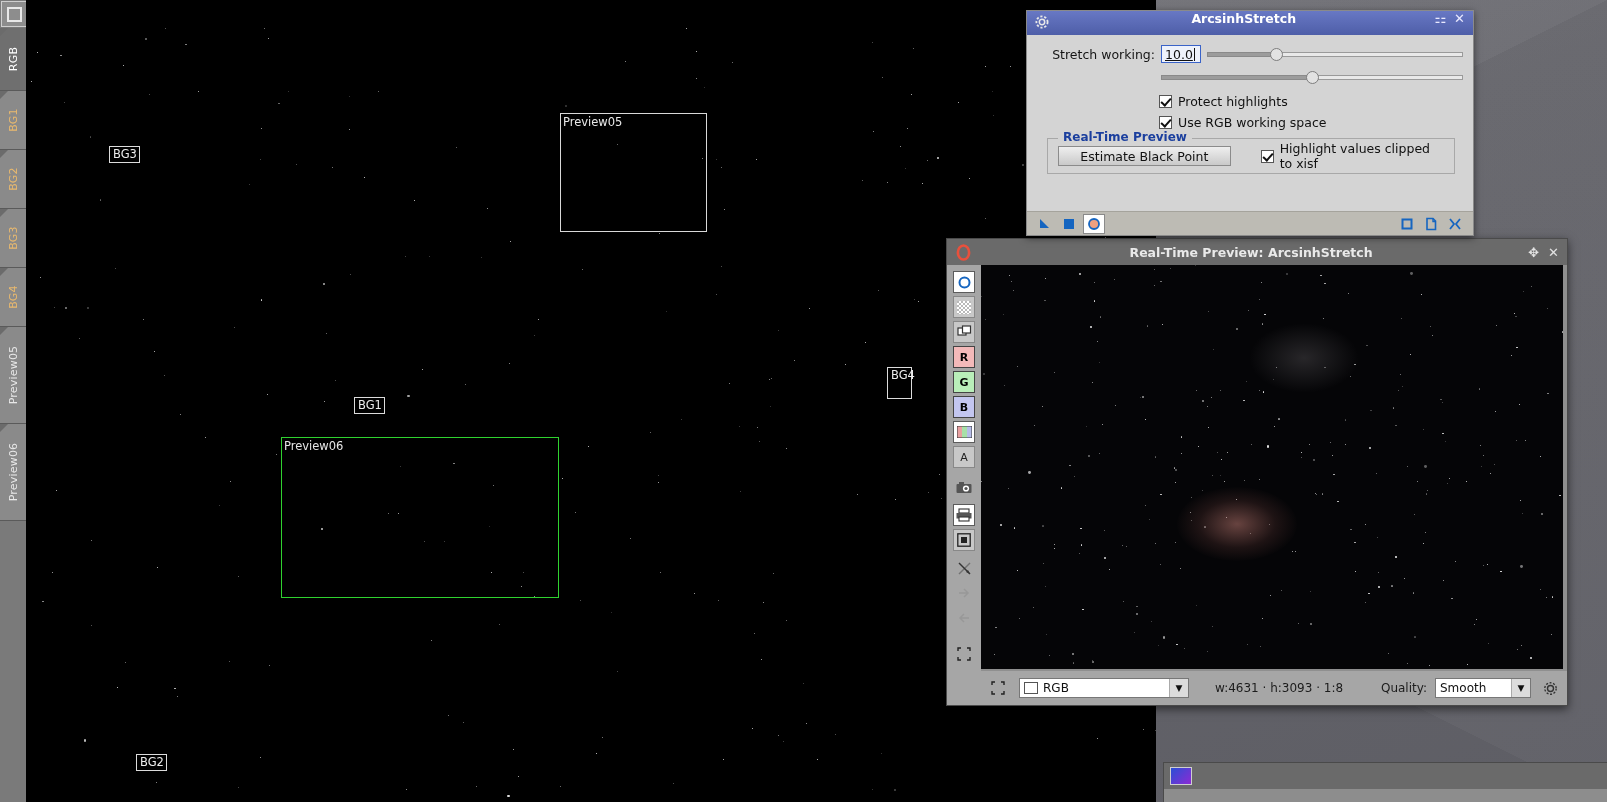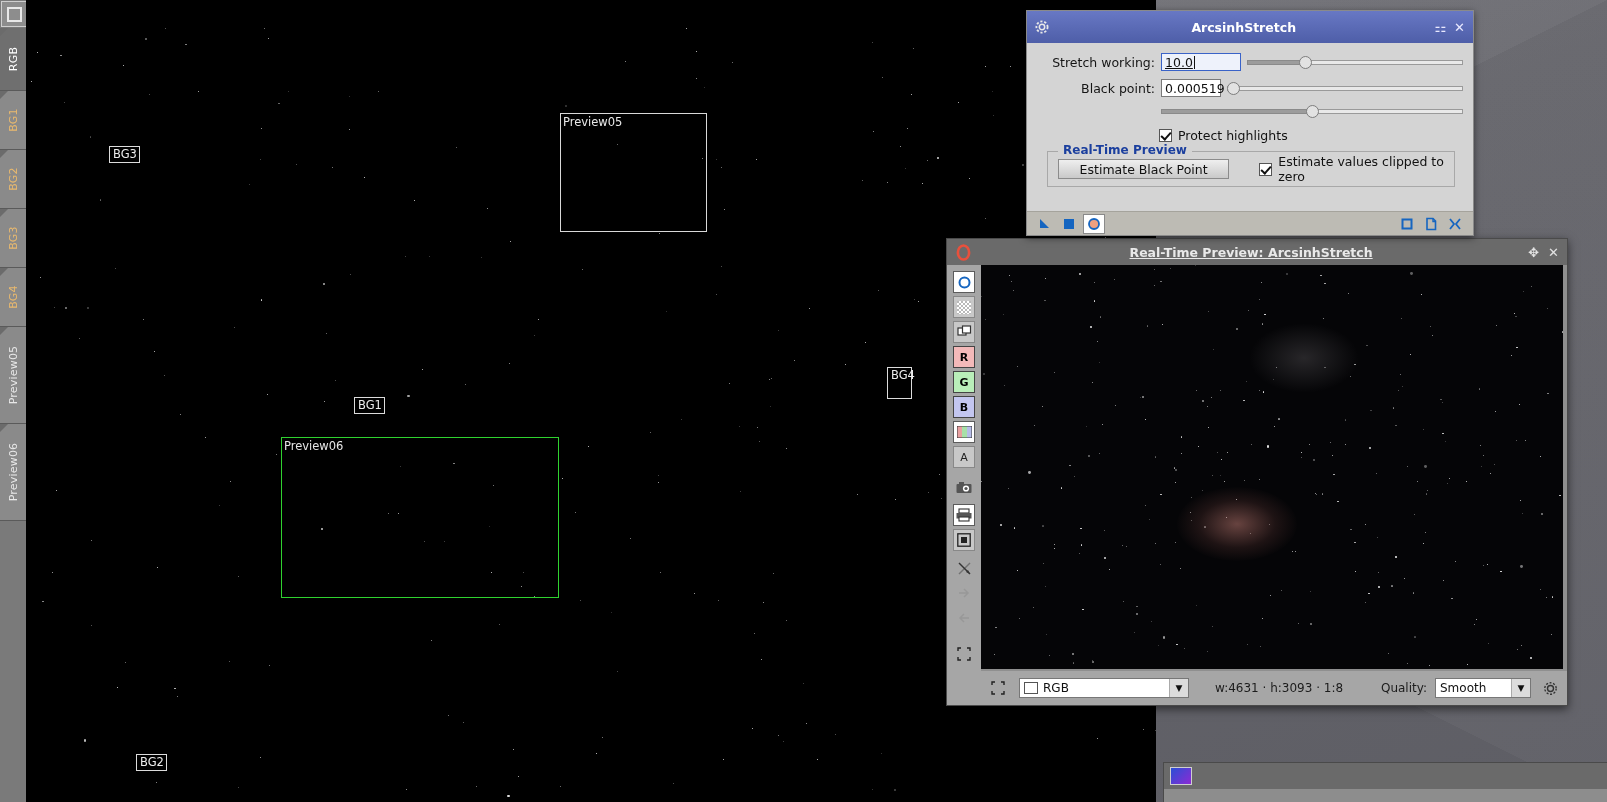--- a/index.html
+++ b/index.html
@@ -64,9 +64,9 @@
   
   #arcsinh{left:1026px;top:10px;width:446px;height:224px;
     background:#d4d4d4;border:1px solid #8a8a8a;box-shadow:0 2px 7px rgba(0,0,0,.5);}
-  #arcsinh-title{height:32px;background:#5a6ab4;
+  #arcsinh-title{height:24px;background:#5a6ab4;
     background:linear-gradient(to bottom,#6878c4,#4e5ea8);
-    display:flex;align-items:center;color:#fff;font-weight:bold;font-size:12.5px;}
+    display:flex;color:#fff;font-weight:bold;font-size:12.5px;}
   #arcsinh-title .gear{width:22px;height:22px;margin-left:4px;
     display:flex;align-items:center;justify-content:center;}
   #arcsinh-title .ttl{flex:1;text-align:center;}

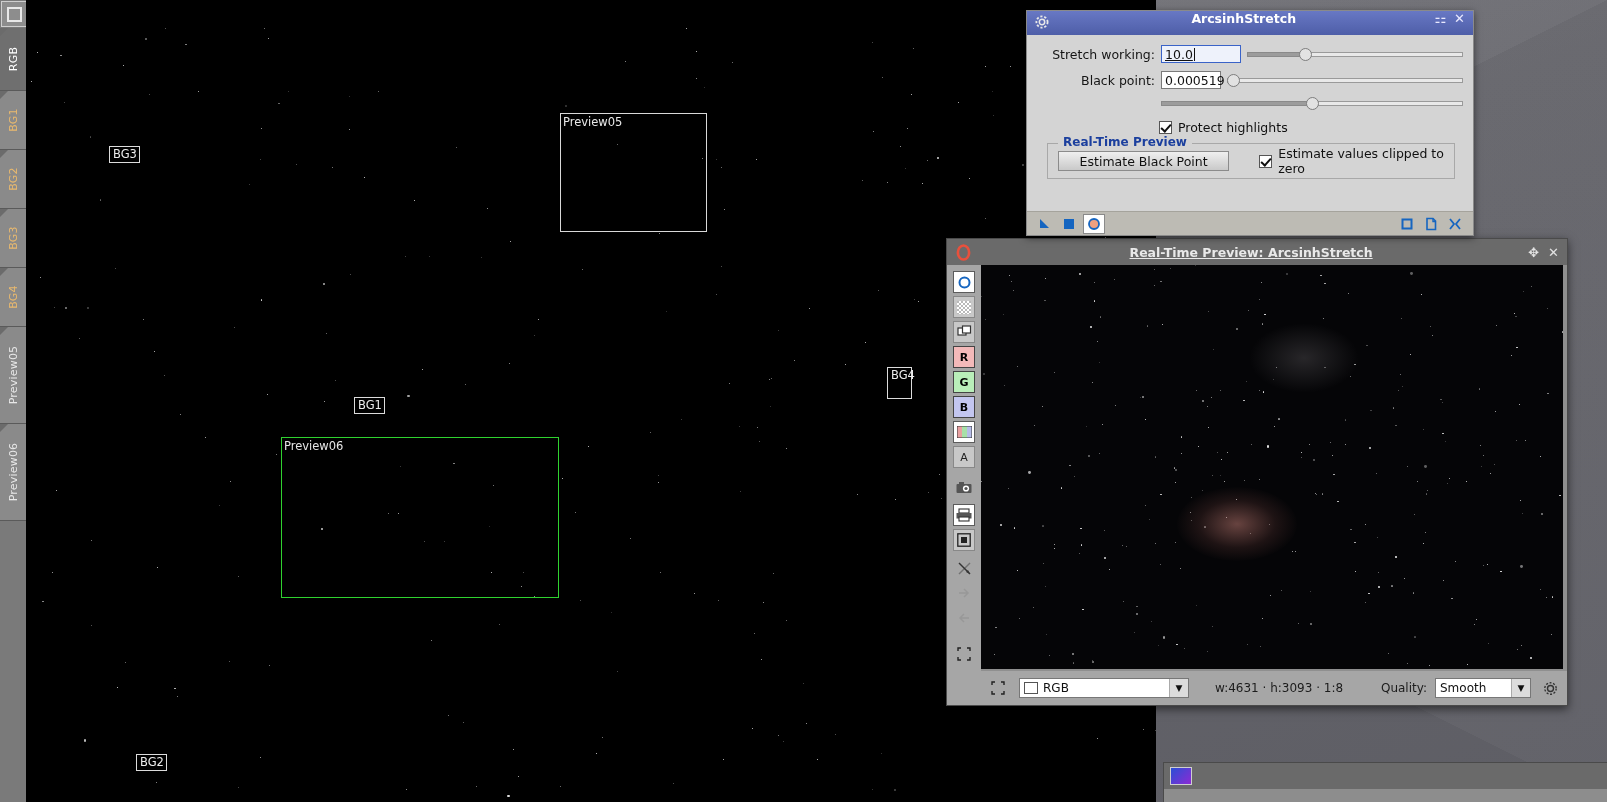--- a/index.html
+++ b/index.html
@@ -887,7 +887,7 @@
 
     <div class="frow">
       <div class="flabel">Stretch working:</div>
-      <div class="finput focused" style="width:80px;text-decoration:underline;">
+      <div class="finput focused" style="width:40px;text-decoration:underline;">
         <span>10.0</span>
           <span class="caret"></span>
       </div>

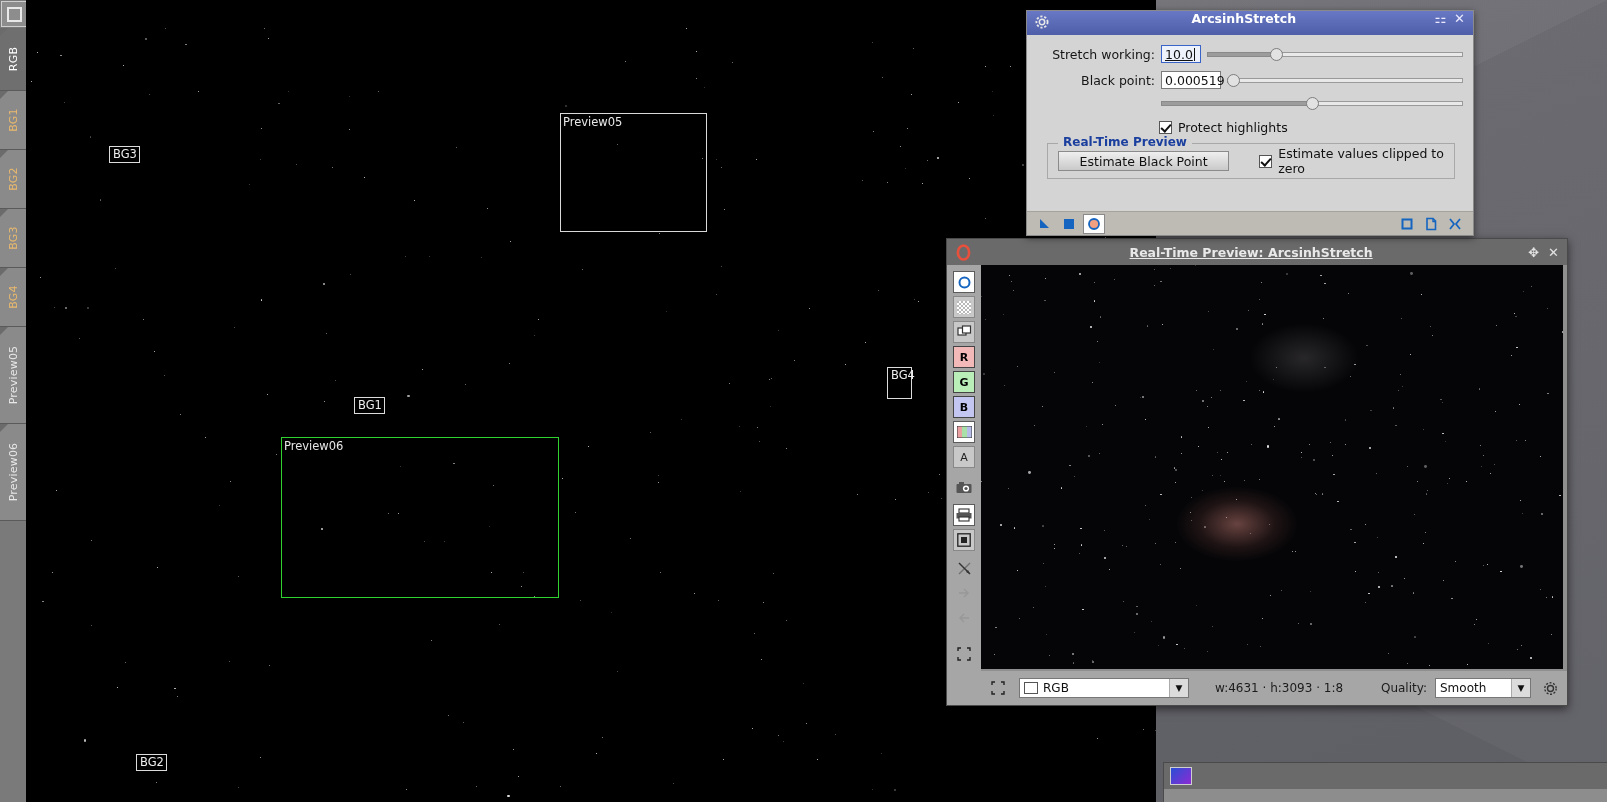--- a/index.html
+++ b/index.html
@@ -898,16 +898,6 @@
       </div>
     </div>
 
-    <div class="frow">
-      <div class="flabel">Black point:</div>
-      <div class="finput" style="width:60px;">
-        <span>0.000519</span>
-      </div>
-      <div class="slider">
-        <div class="track"></div>
-        <div class="knob" style="left:calc(1% - 2px);"></div>
-      </div>
-    </div>
 
     <div class="frow" style="height:16px;margin-bottom:6px;">
       <div class="slider" style="margin-left:124px;">

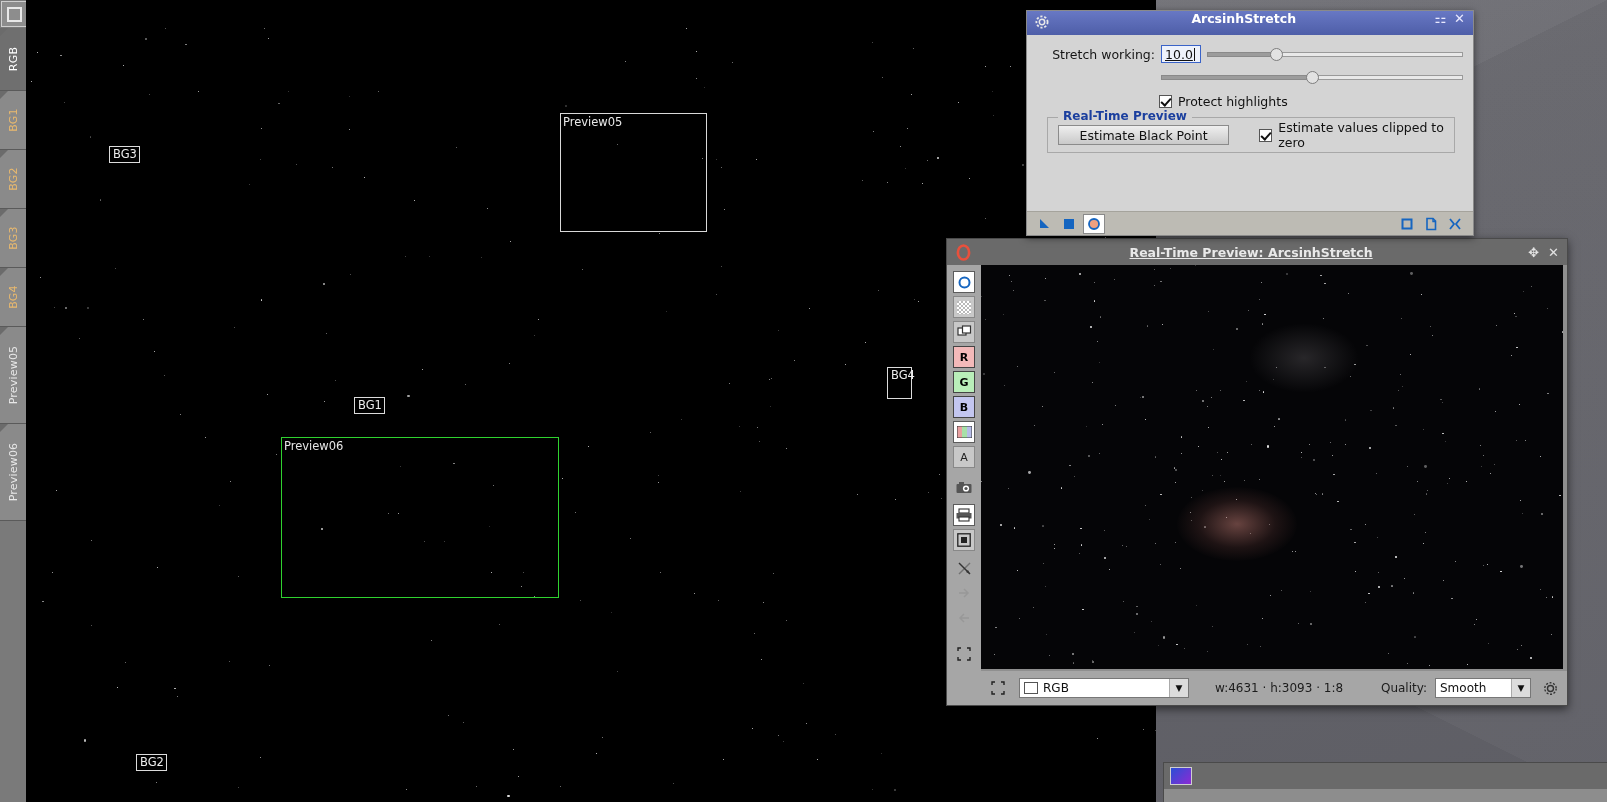--- a/index.html
+++ b/index.html
@@ -911,6 +911,10 @@
       <div class="cbox checked"></div>
       <span class="cblabel">Protect highlights</span>
     </div>
+    <div class="cbrow">
+      <div class="cbox checked"></div>
+      <span class="cblabel">Use RGB working space</span>
+    </div>
 
     <div id="rtp-group">
       <div class="gtop"></div>

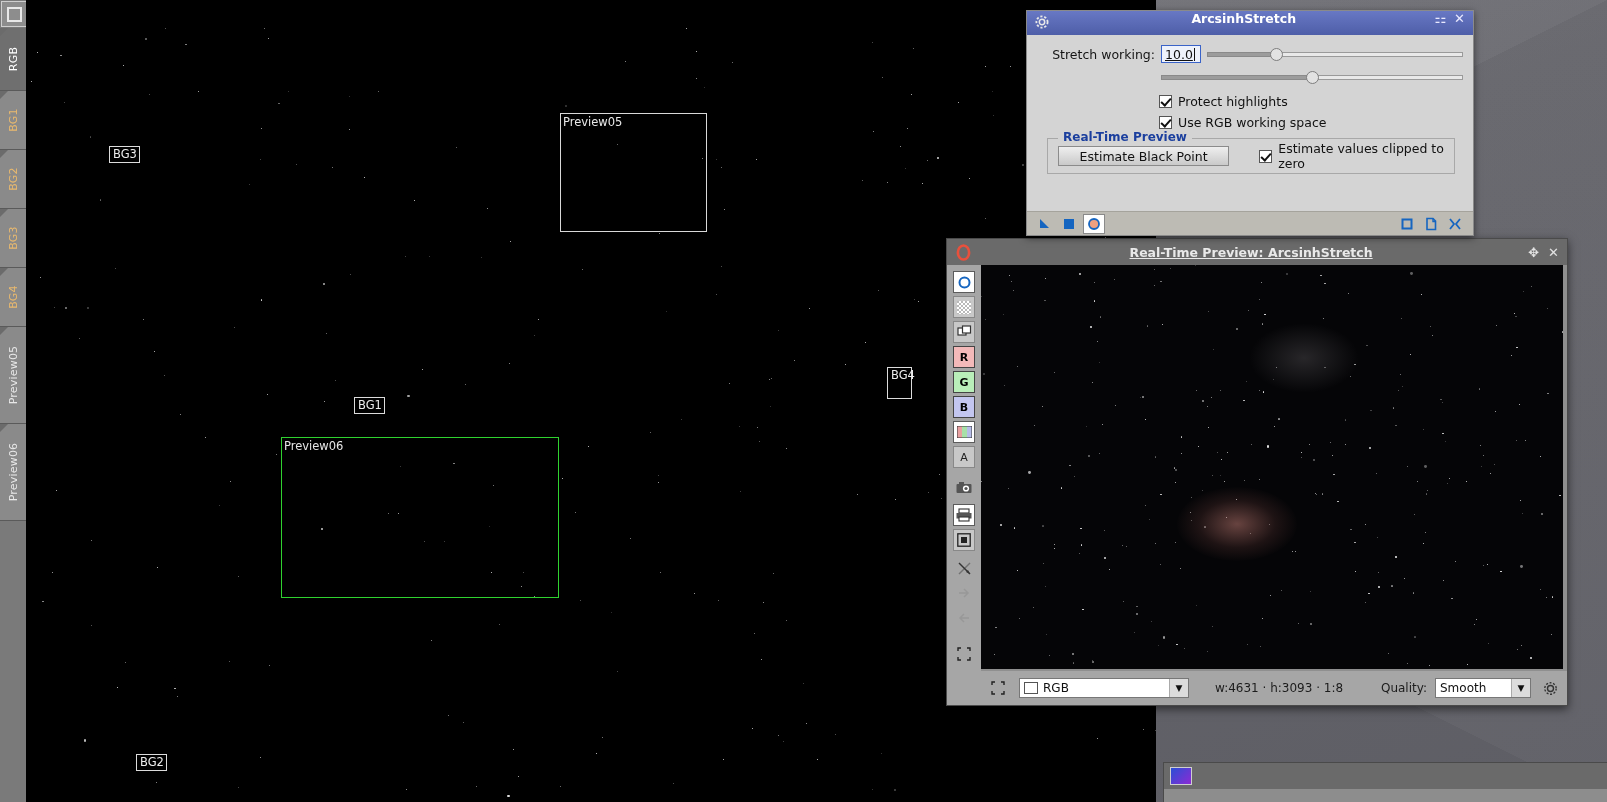--- a/index.html
+++ b/index.html
@@ -923,7 +923,7 @@
         <div class="btn" style="width:196px;">Estimate Black Point</div>
         <div class="cbrow" style="margin:0 0 0 30px;">
           <div class="cbox checked"></div>
-          <span class="cblabel">Estimate values clipped to zero</span>
+          <span class="cblabel">Highlight values clipped to xisf</span>
         </div>
       </div>
     </div>

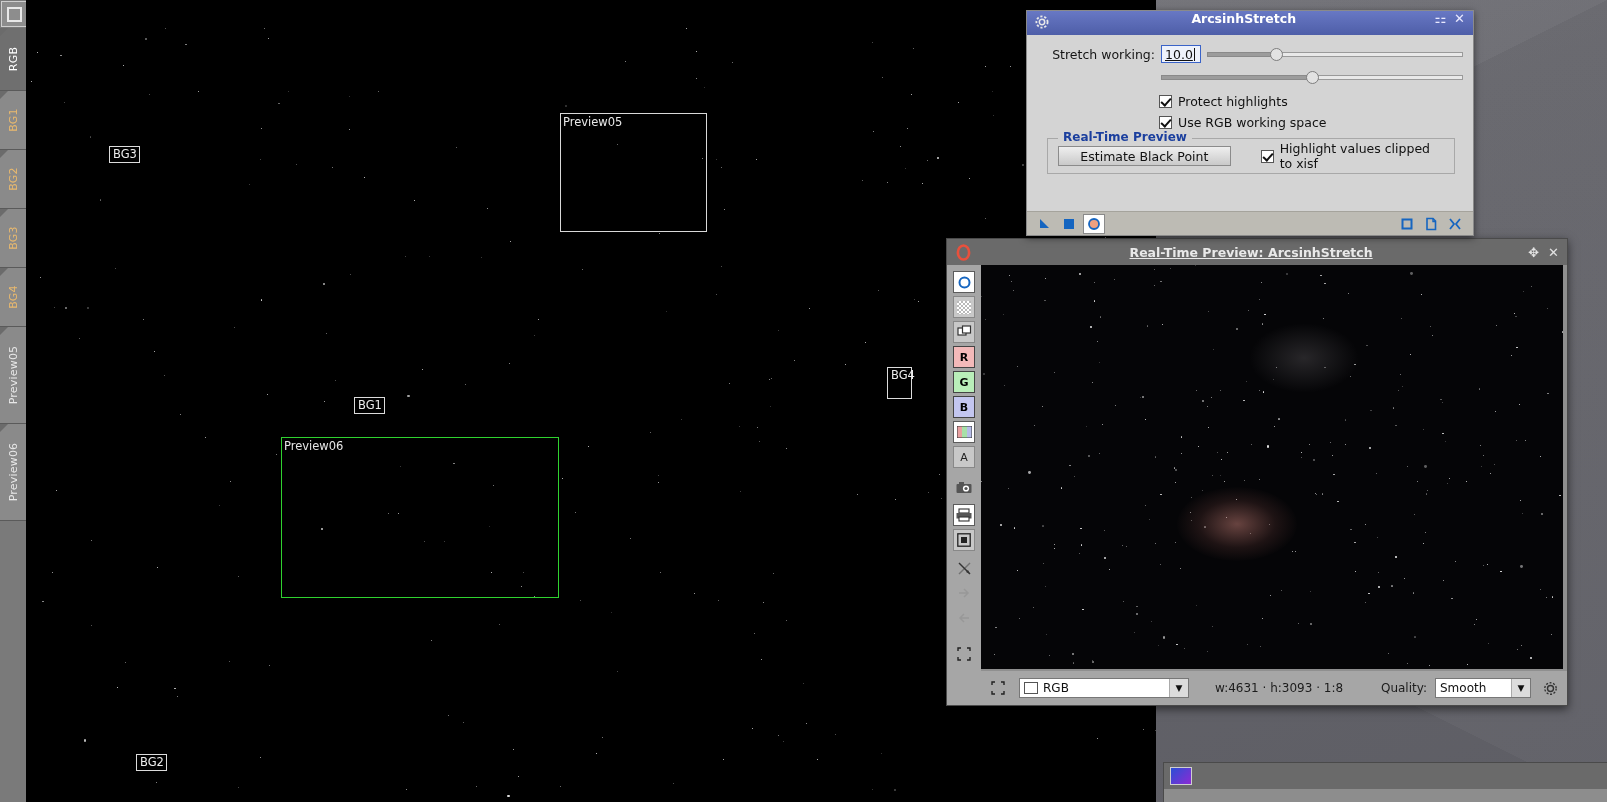--- a/index.html
+++ b/index.html
@@ -121,7 +121,7 @@
     color:#e9e9e9;font-weight:bold;font-size:12.5px;}
   #rtpwin-title .redo{width:22px;height:22px;margin-left:5px;display:flex;
     align-items:center;justify-content:center;}
-  #rtpwin-title .ttl{flex:1;text-align:center;text-decoration:underline;}
+  #rtpwin-title .ttl{flex:1;text-align:center;}
   #rtpwin-title .tb{padding-right:8px;display:flex;gap:9px;color:#e2e2e2;font-size:13px;}
 
   #rtp-toolbar{position:absolute;left:0;top:26px;width:34px;bottom:0;background:#a6a6a6;

